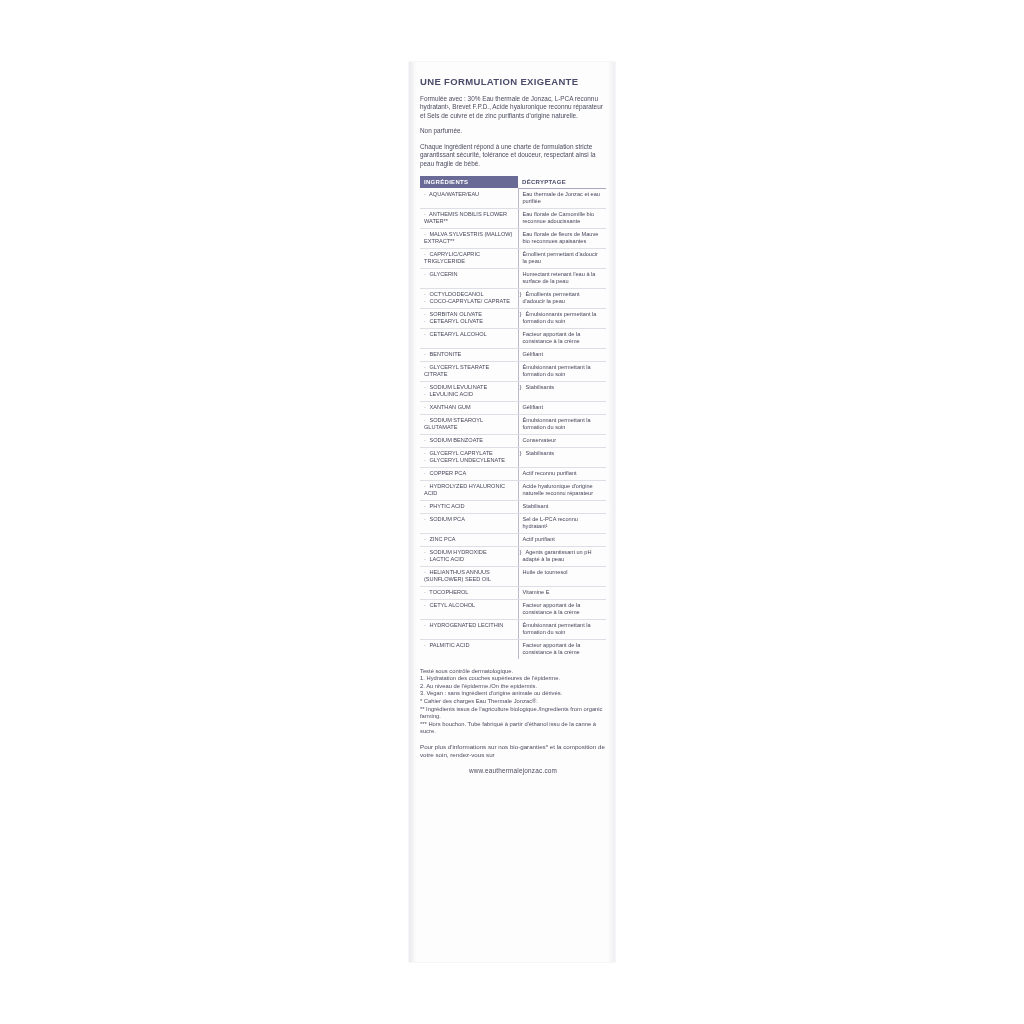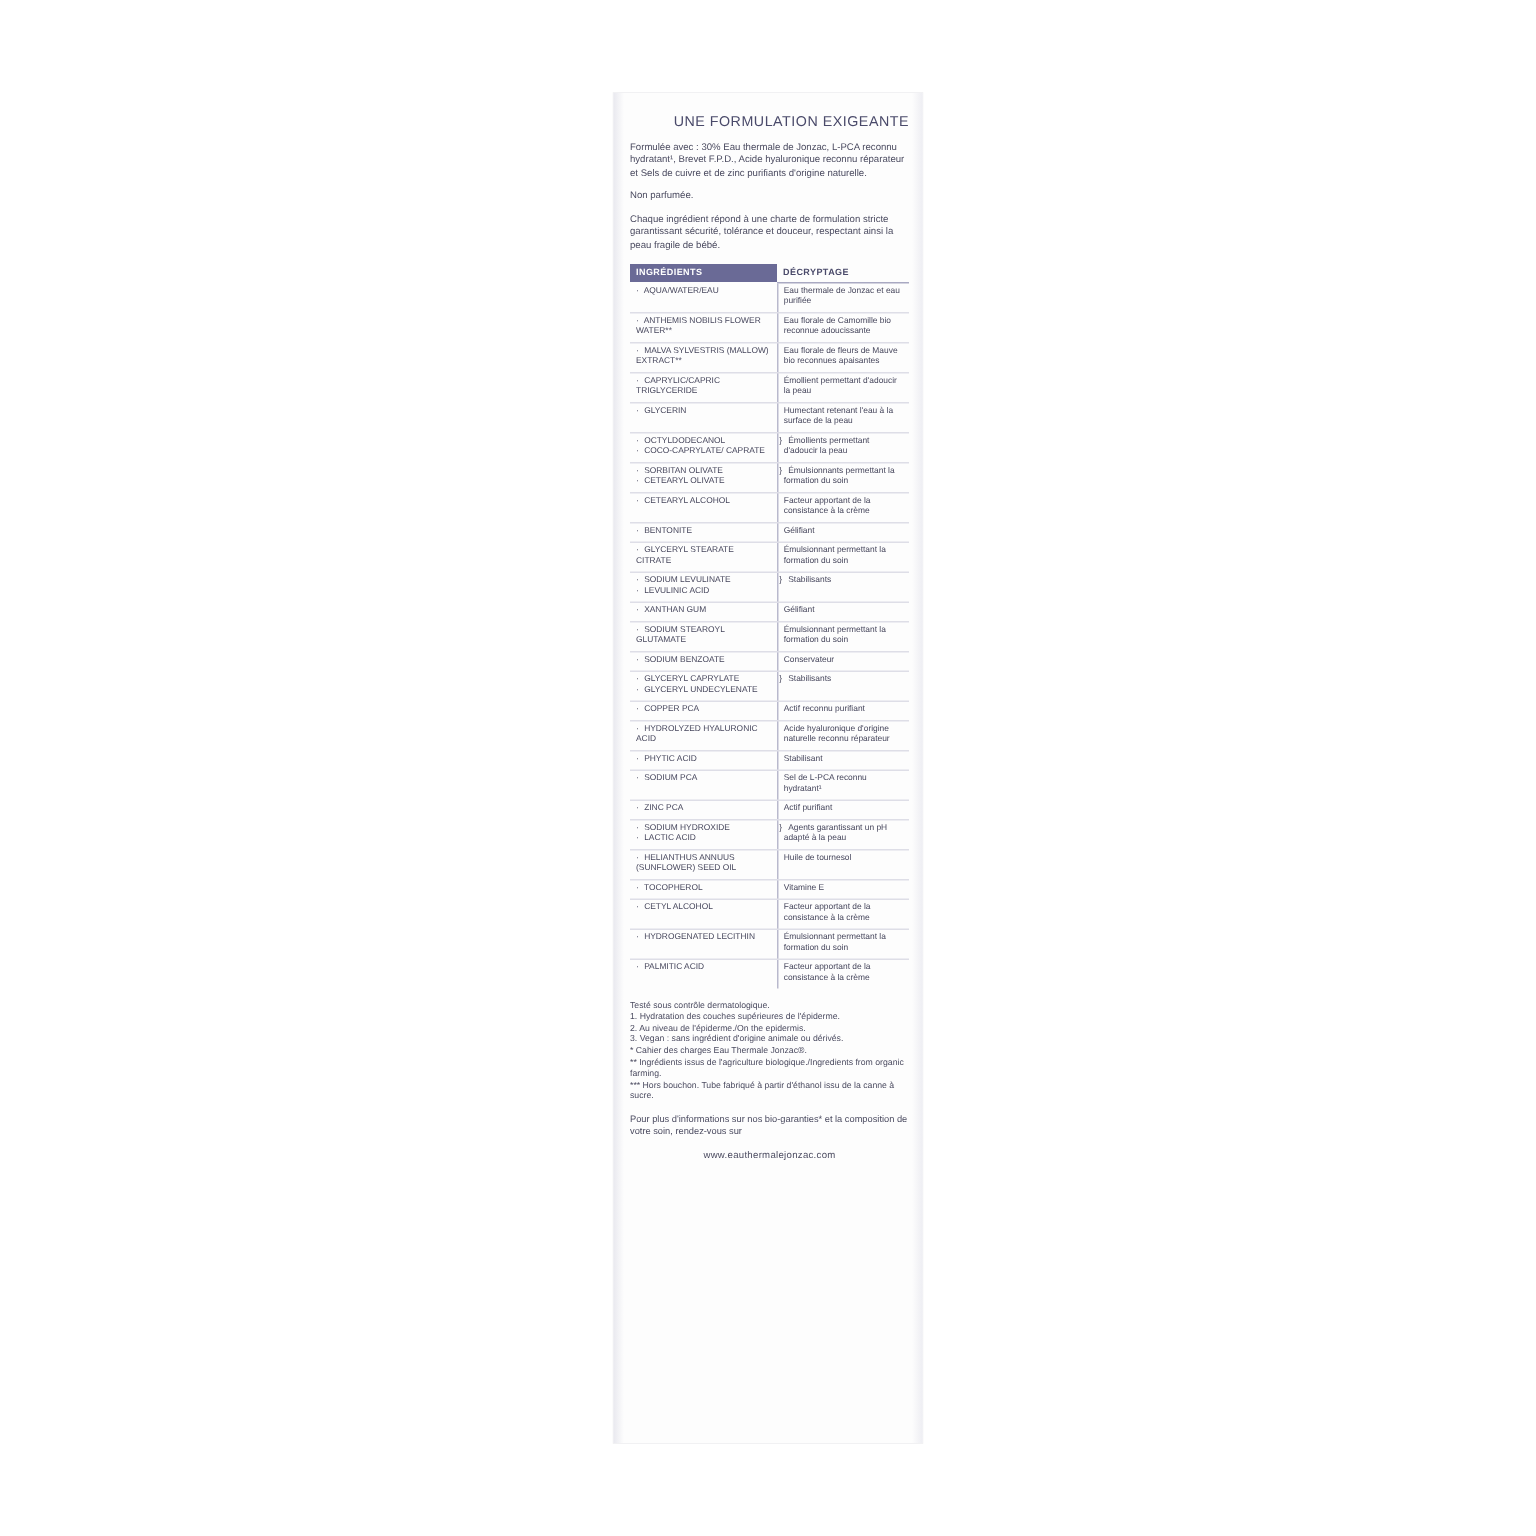--- a/index.html
+++ b/index.html
@@ -51,13 +51,12 @@
   }
   .heading {
     font-size: 9.5px;
-    font-weight: normal;
+    font-weight: bold;
     letter-spacing: 0.35px;
     line-height: 11.5px;
     color: #4a4a6a;
     margin: 0 0 7px 0;
     text-transform: uppercase;
-    text-align: right;
   }
   .para {
     font-size: 6.4px;

